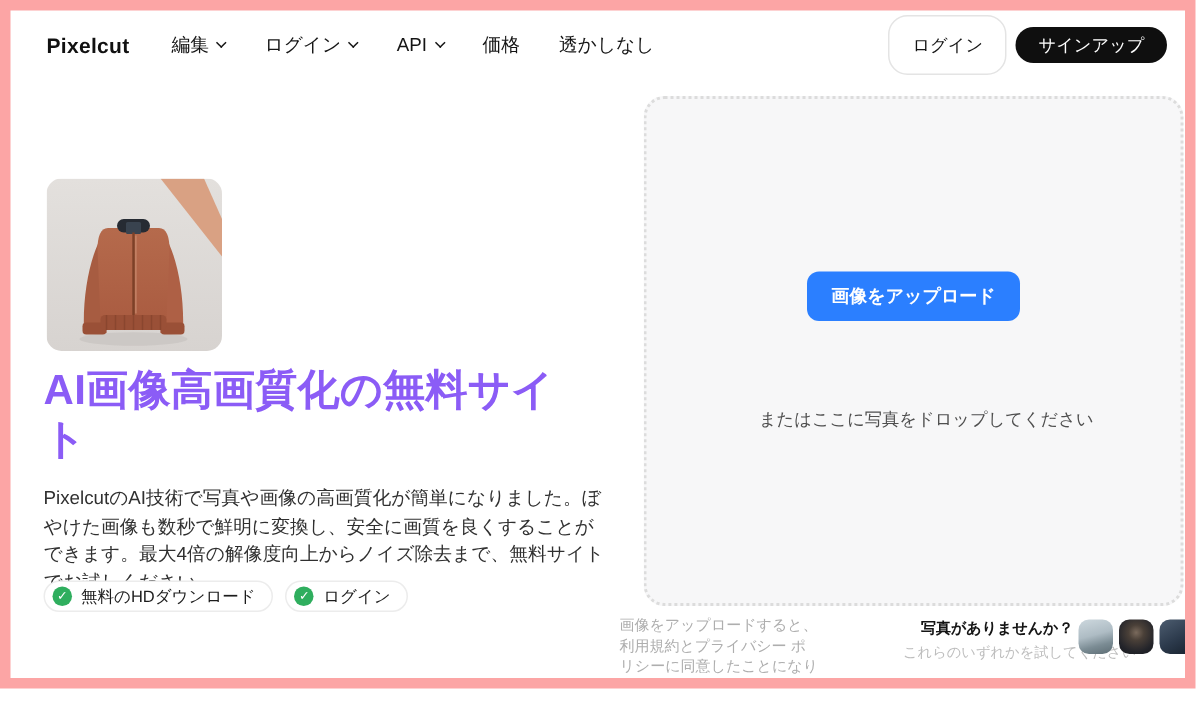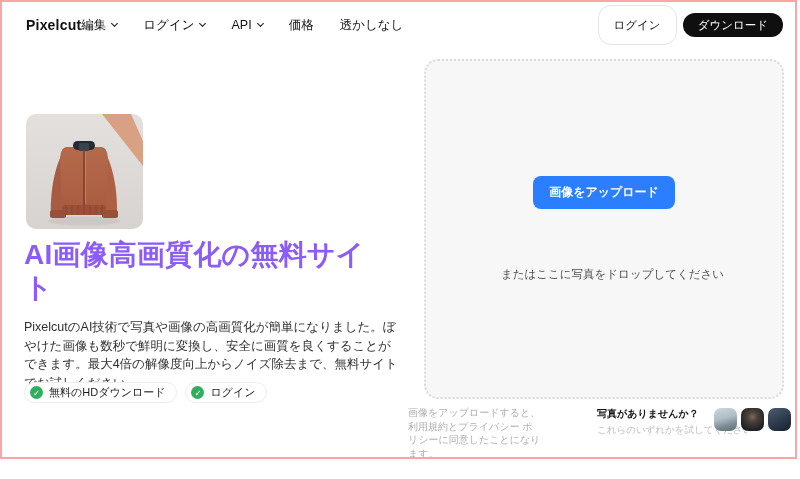--- a/index.html
+++ b/index.html
@@ -4,7 +4,7 @@
 <style>
   * { margin:0; padding:0; box-sizing:border-box; }
   html,body { width:800px; height:479px; background:#ffffff; font-family:"Liberation Sans","DejaVu Sans",sans-serif; }
-  .frame { position:absolute; left:0; top:0; width:797px; height:459px; border:2px solid #fca5a5; background:#ffffff; overflow:hidden; }
+  .frame { position:absolute; left:0; top:0; width:797px; height:459px; border:7px solid #fca5a5; background:#ffffff; overflow:hidden; }
 
   
   .nav { position:absolute; left:0; top:0; width:100%; height:46px; display:flex; align-items:center; padding:0 12px 0 24px; }

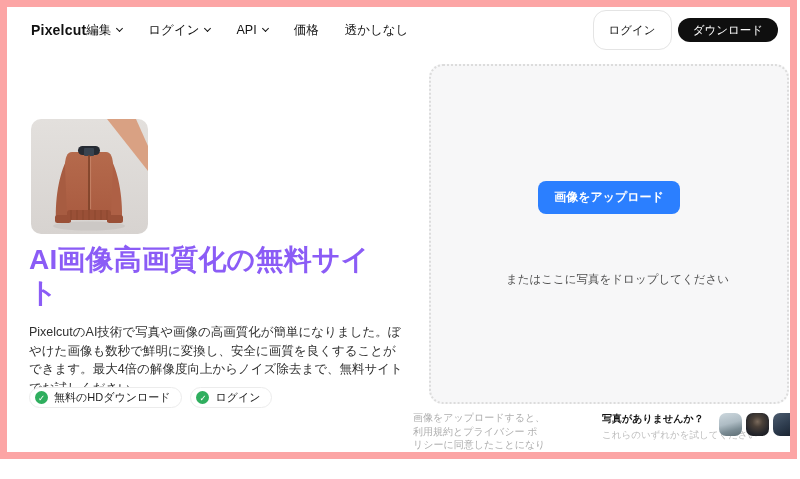--- a/index.html
+++ b/index.html
@@ -9,7 +9,7 @@
   
   .nav { position:absolute; left:0; top:0; width:100%; height:46px; display:flex; align-items:center; padding:0 12px 0 24px; }
   .logo { font-size:14px; font-weight:700; color:#111; letter-spacing:.2px; cursor:pointer; }
-  .nav-items { display:flex; align-items:center; gap:26px; }
+  .nav-items { display:flex; align-items:center; gap:26px; margin-left:28px; }
   .nav-item { display:flex; align-items:center; font-size:12.5px; color:#141414; cursor:pointer; }
   .chev { width:5px; height:5px; border-right:1.4px solid #141414; border-bottom:1.4px solid #141414; transform:rotate(45deg); display:inline-block; margin-left:6px; margin-bottom:3px; }
   .nav-right { margin-left:auto; display:flex; align-items:center; gap:6px; }

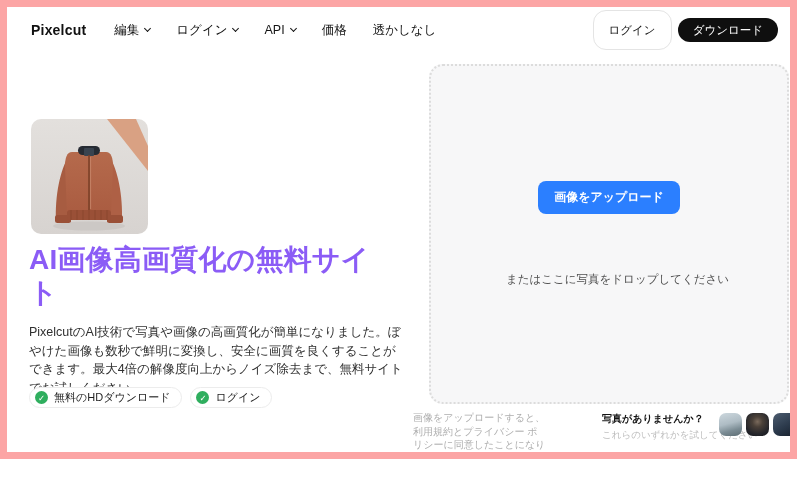--- a/index.html
+++ b/index.html
@@ -69,7 +69,7 @@
     </nav>
     <div class="nav-right">
       <button class="btn-login">ログイン</button>
-      <button class="btn-signup">ダウンロード</button>
+      <button class="btn-signup">サインアップ</button>
     </div>
   </header>
 

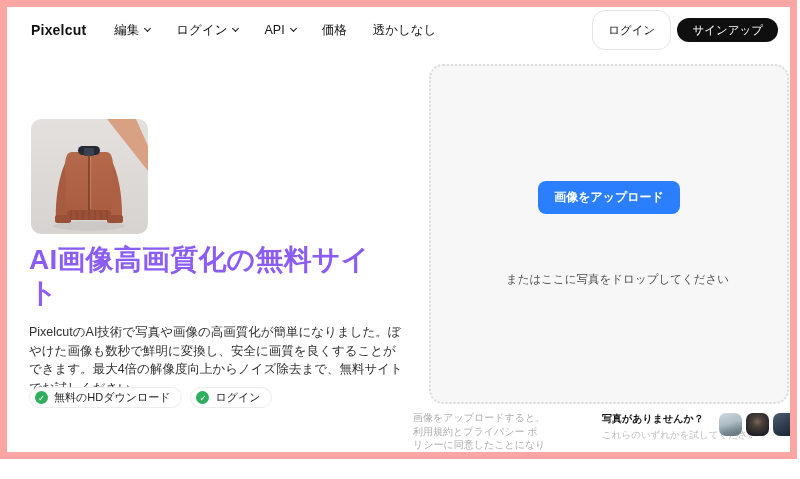--- a/index.html
+++ b/index.html
@@ -32,7 +32,7 @@
   
   .terms { position:absolute; left:406px; top:404px; width:134px; font-size:10px; line-height:13.5px; color:#aeaeae; }
   .no-photo { position:absolute; left:595px; top:405px; width:120px; }
-  .np-title { font-size:10px; font-weight:700; color:#141414; }
+  .np-title { font-size:10px; font-weight:700; color:#141414;margin-left:12px; }
   .np-caption { margin-top:3px; font-size:9.5px; color:#bdbdbd; white-space:nowrap; }
   .thumbs { position:absolute; left:712px; top:406px; display:flex; gap:4px; }
   .thumb { width:23px; height:23px; border-radius:7px; cursor:pointer; }

